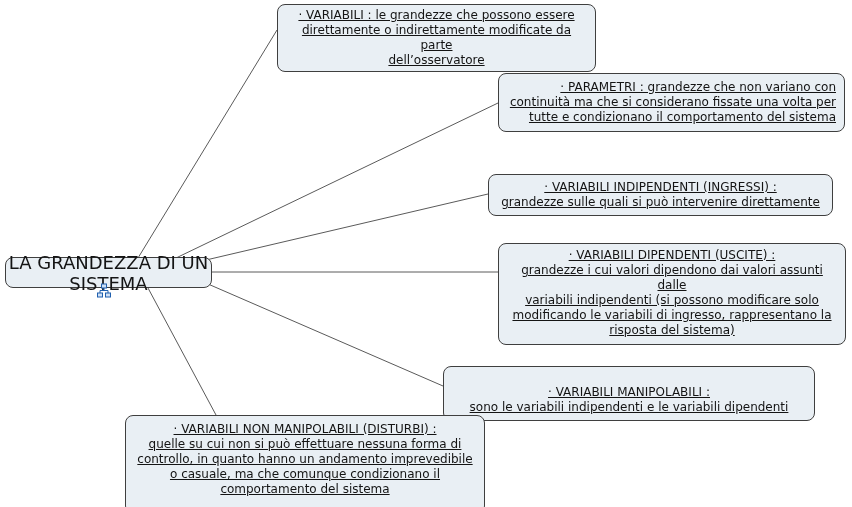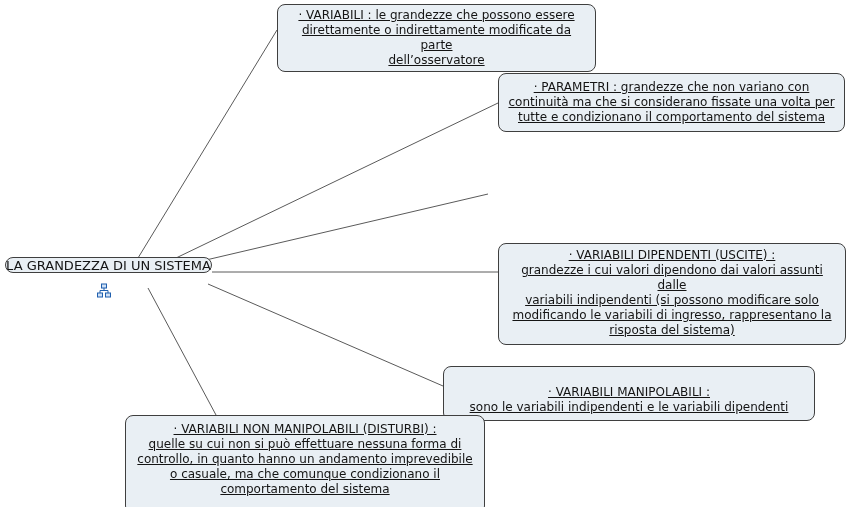--- a/index.html
+++ b/index.html
@@ -51,7 +51,7 @@
     display: block;
   }
   .n1 { left: 277px; top: 4px;   width: 319px; }
-  .n2 { left: 498px; top: 73px;  width: 347px; padding-top: 6px; padding-bottom: 6px; }
+  .n2 { left: 498px; top: 73px;  width: 347px; padding-top: 6px; padding-bottom: 6px; text-align: right; }
   .n3 { left: 488px; top: 174px; width: 345px; padding-top: 5px; padding-bottom: 5px; }
   .n4 { left: 498px; top: 243px; width: 348px; padding-top: 4px; padding-bottom: 6px; }
   .n5 { left: 443px; top: 366px; width: 372px; padding-top: 18px; padding-bottom: 5px; }

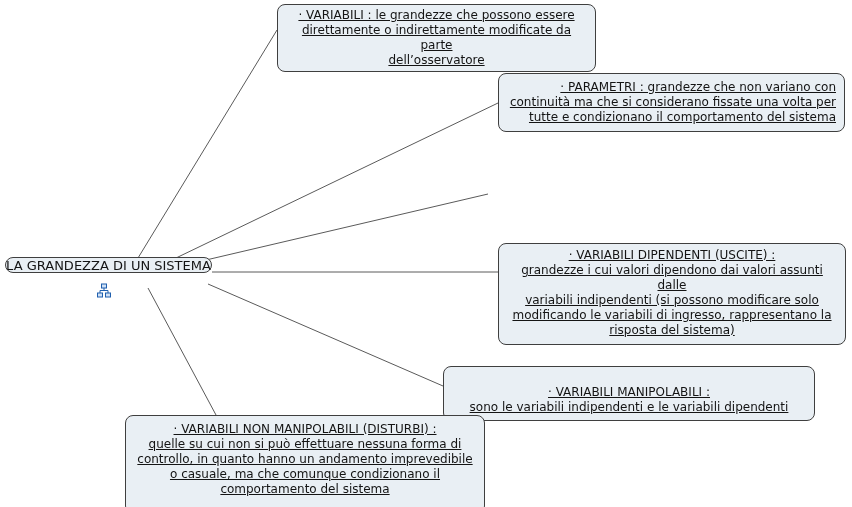--- a/index.html
+++ b/index.html
@@ -96,6 +96,10 @@
 tutte e condizionano il comportamento del sistema</span>
   </div>
 
+  <div class="node n3">
+    <span class="node-text">· VARIABILI INDIPENDENTI (INGRESSI) :
+grandezze sulle quali si può intervenire direttamente</span>
+  </div>
 
   <div class="node n4">
     <span class="node-text">· VARIABILI DIPENDENTI (USCITE) :

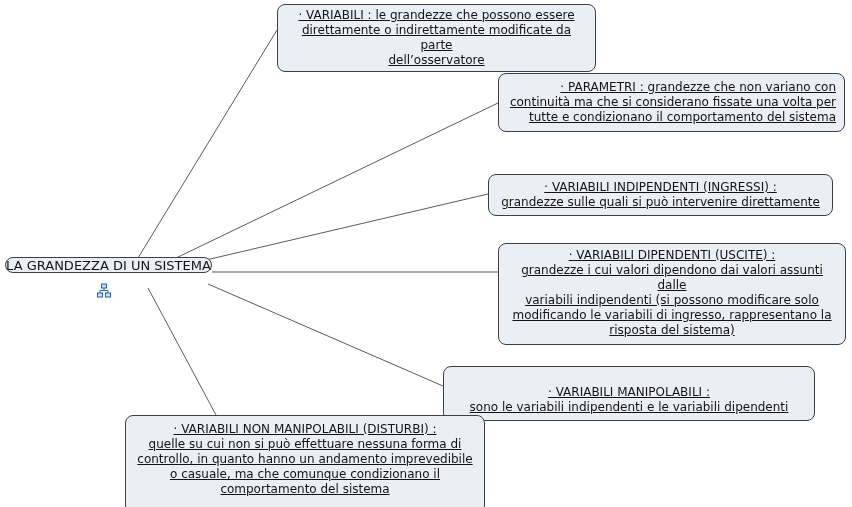--- a/index.html
+++ b/index.html
@@ -33,11 +33,11 @@
     position: absolute;
     box-sizing: border-box;
     left: 5px; top: 257px;
-    width: 207px; height: 16px;
+    width: 207px; height: 31px;
     background: #e9eff4;
     border: 1px solid #3f3f3f;
     border-radius: 8px;
-    font-size: 13px;
+    font-size: 18px;
     color: #141414;
     display: flex;
     align-items: center;

